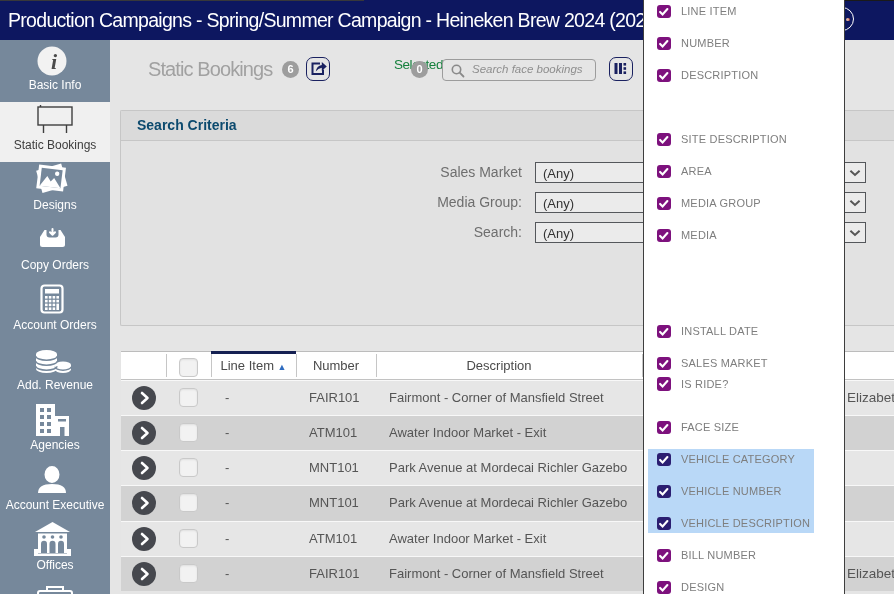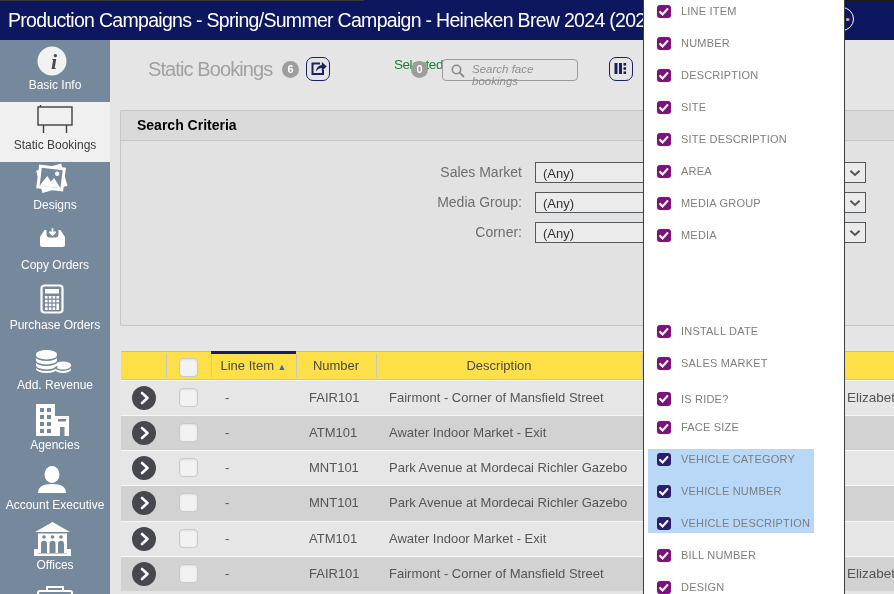--- a/index.html
+++ b/index.html
@@ -28,7 +28,7 @@
     font-weight:bold; text-align:center; line-height:17px; }
   .obtn { position:absolute; width:24px; height:24px; border:1.5px solid #1a2160; border-radius:7px; }
   #selectedlbl { position:absolute; left:354px; top:57px; font-size:13.5px; color:#15803d; letter-spacing:-0.45px;margin-left:40px; }
-  #searchbox { position:absolute; left:442px; top:59px; width:136px; height:22px; border:1px solid #9c9c9c;
+  #searchbox { position:absolute; left:442px; top:59px; width:154px; height:22px; border:1px solid #9c9c9c;
     border-radius:4px; }
   #searchbox .ph { position:absolute; left:29px; top:3px; font-size:11.5px; font-style:italic; color:#8e8e8e; }
 

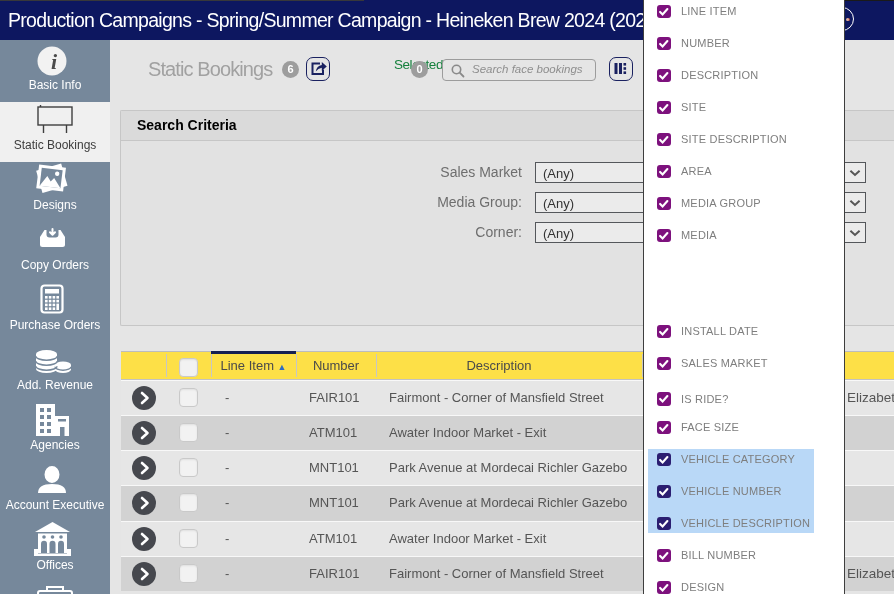--- a/index.html
+++ b/index.html
@@ -388,14 +388,6 @@
       </span>
       <span class="t">DESCRIPTION</span>
     </div>
-    <div class="ddlrow" style="top: 101.75px;">
-      <span class="pcb">
-        <svg width="11.5" height="11.5" viewBox="0 0 12 12">
-          <path d="M2.2 6.2 L4.8 8.8 L9.8 3.2" fill="none" stroke="#fff" stroke-width="2.2" stroke-linecap="round"></path>
-        </svg>
-      </span>
-      <span class="t">SITE</span>
-    </div>
     <div class="ddlrow" style="top: 133.75px;">
       <span class="pcb">
         <svg width="11.5" height="11.5" viewBox="0 0 12 12">

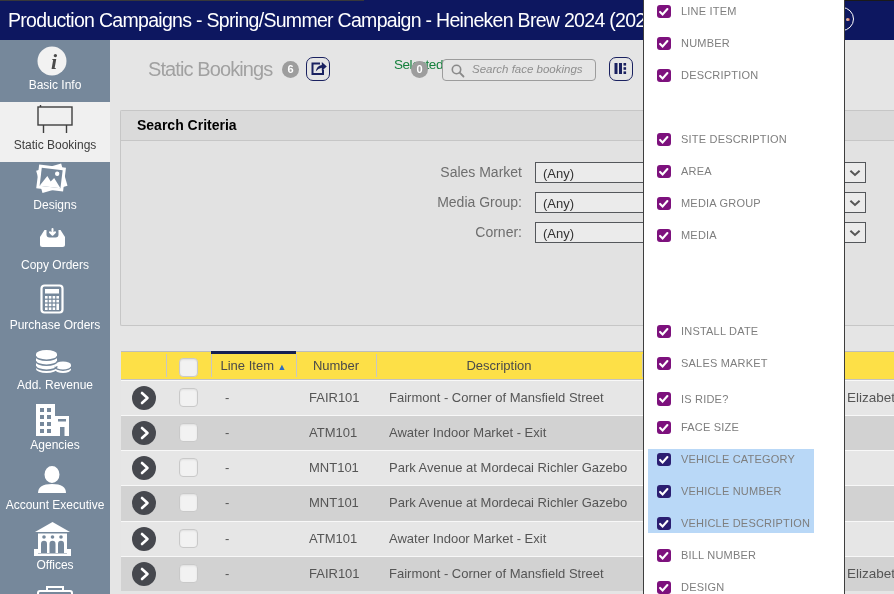--- a/index.html
+++ b/index.html
@@ -36,7 +36,7 @@
   #panel { position:absolute; left:120px; top:110px; width:774px; height:216px; background:#e2e2e2;
     border:1px solid #c6c6c6; border-right:none; border-radius:2px 0 0 2px; }
   #panelhdr { position:absolute; left:0; top:0; right:0; height:30px; background:#dadada; border-bottom:1px solid #c6c6c6; }
-  #panelhdr span { position:absolute; left:16px; top:5.5px; font-size:14px; font-weight:bold; color:#000000; }
+  #panelhdr span { position:absolute; left:16px; top:5.5px; font-size:14px; font-weight:bold; color:#0c4a6e; }
   .flabel { position:absolute; width:401px; text-align:right; font-size:14px; color:#6e6e6e; }
   .fsel { position:absolute; left:414px; width:331px; height:21px; border:1px solid #54575b;
     background:#ebebeb; }

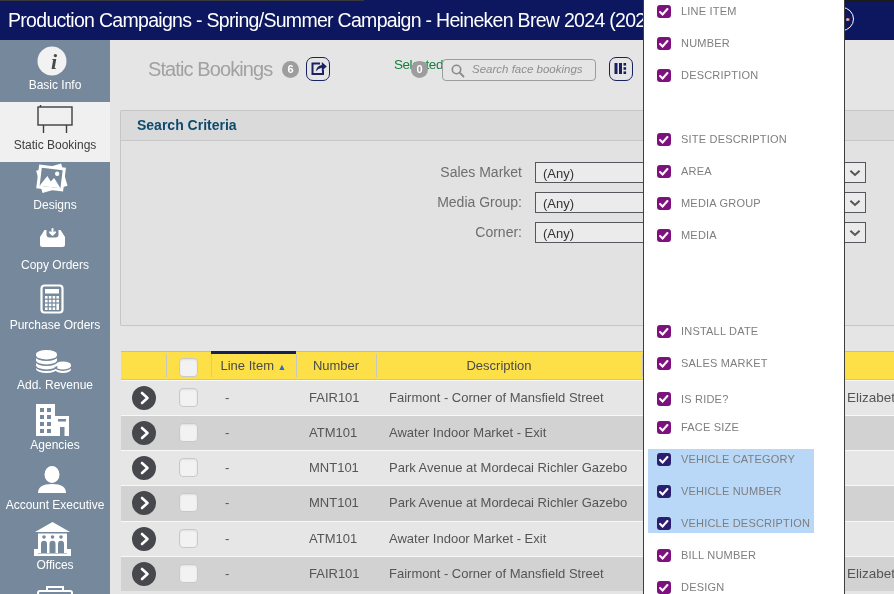--- a/index.html
+++ b/index.html
@@ -264,7 +264,7 @@
     </div>
   <div class="flabel" style="top:53px;">Sales Market</div>
   <div class="flabel" style="top:83px;">Media Group:</div>
-  <div class="flabel" style="top:113px;">Corner:</div>
+  <div class="flabel" style="top:113px;">Search:</div>
   <div class="fsel" style="top:51px;">
       <span class="v">(Any)</span>
       <span class="arr">

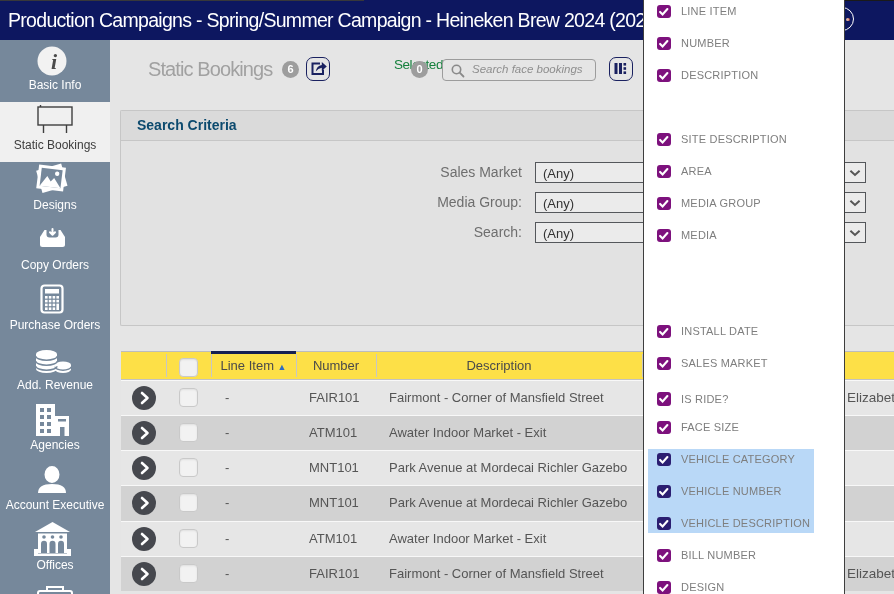--- a/index.html
+++ b/index.html
@@ -147,7 +147,7 @@
             <rect x="56.4" y="21.6" width="2.6" height="6.4"></rect>
           </g>
         </svg></div>
-      <div class="lbl">Purchase Orders</div>
+      <div class="lbl">Account Orders</div>
     </div>
     <div class="sbitem" style="top: 302px;">
       <div class="ic"><svg width="110" height="36" viewBox="0 0 110 36">

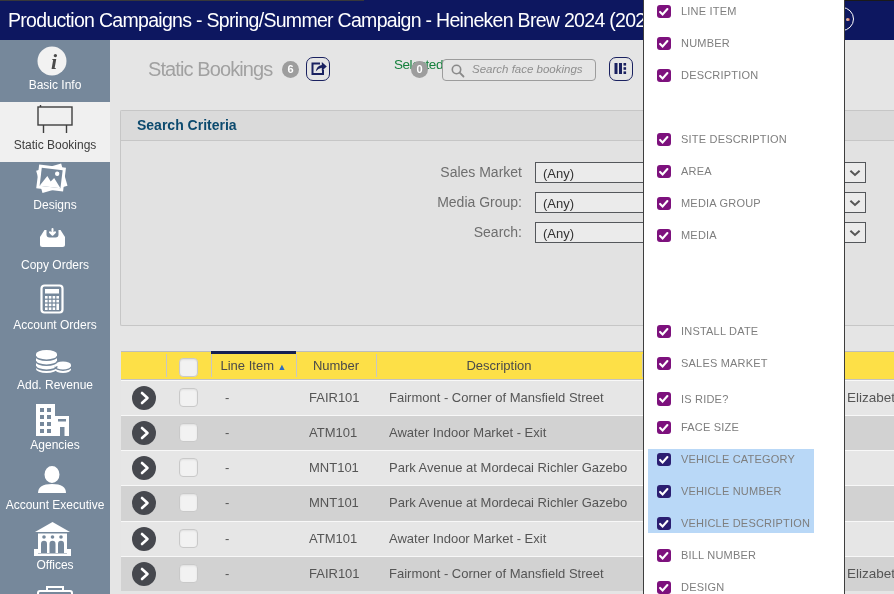--- a/index.html
+++ b/index.html
@@ -45,7 +45,7 @@
 
   
   #grid { position:absolute; left:121px; top:350px; width:773px; height:244px; }
-  #ghdr { position:absolute; left:0; top:1px; width:773px; height:29px; background:#fde047;
+  #ghdr { position:absolute; left:0; top:1px; width:773px; height:29px; background:#ffffff;
     border-top:1px solid #bcbcbc; border-bottom:1px solid #c2c2c2; }
   .gsep { position:absolute; top:2px; bottom:2px; width:1px; background:#c6c6c6; }
   .ghc { position:absolute; top:0; height:28px; line-height:28px; font-size:13px; color:#4a4a4a; text-align:center; }

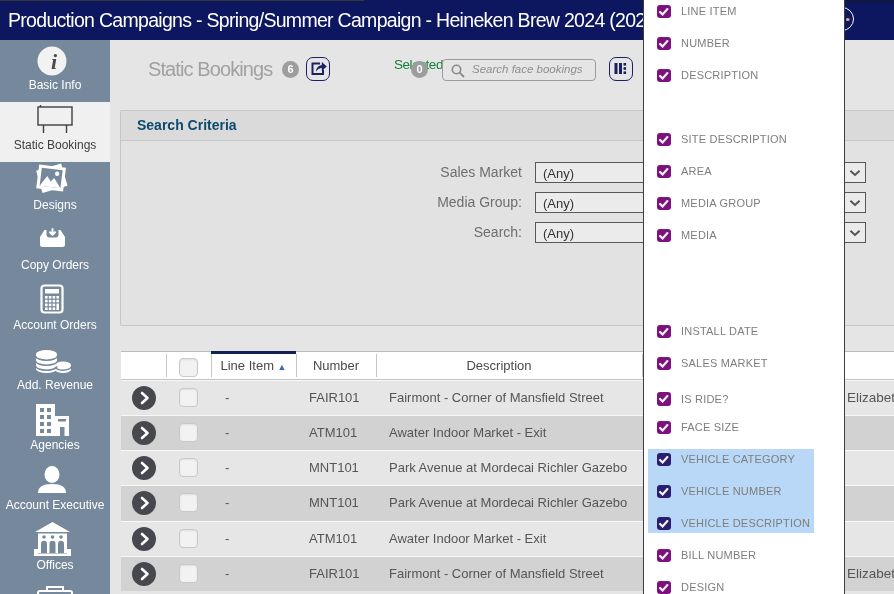--- a/index.html
+++ b/index.html
@@ -436,7 +436,7 @@
       </span>
       <span class="t">SALES MARKET</span>
     </div>
-    <div class="ddlrow" style="top: 393px; text-decoration: underline;">
+    <div class="ddlrow" style="top: 378px; text-decoration: underline;">
       <span class="pcb">
         <svg width="11.5" height="11.5" viewBox="0 0 12 12">
           <path d="M2.2 6.2 L4.8 8.8 L9.8 3.2" fill="none" stroke="#fff" stroke-width="2.2" stroke-linecap="round"></path>

